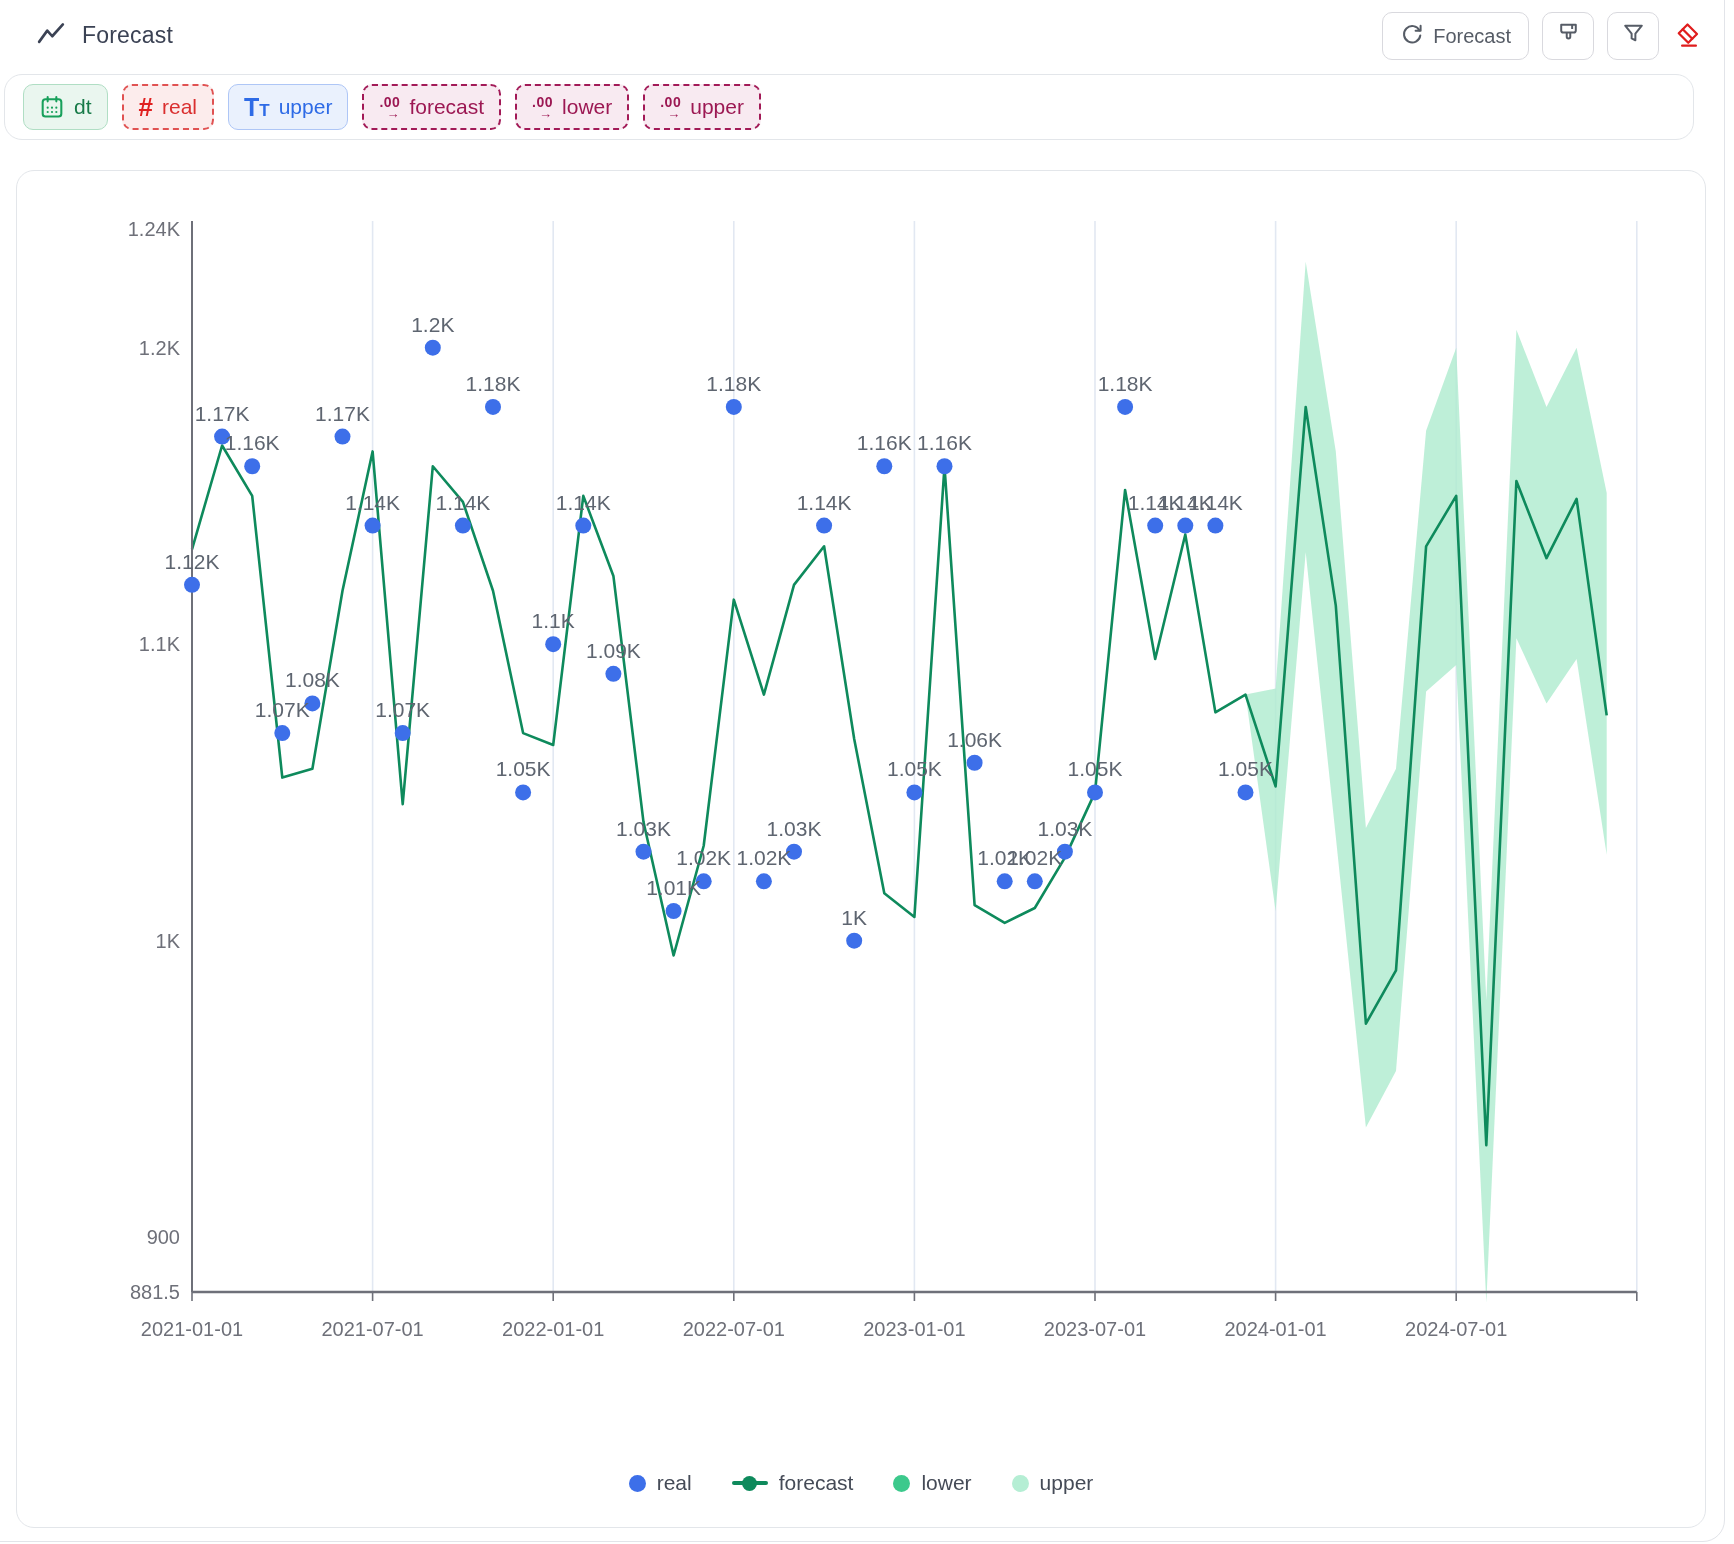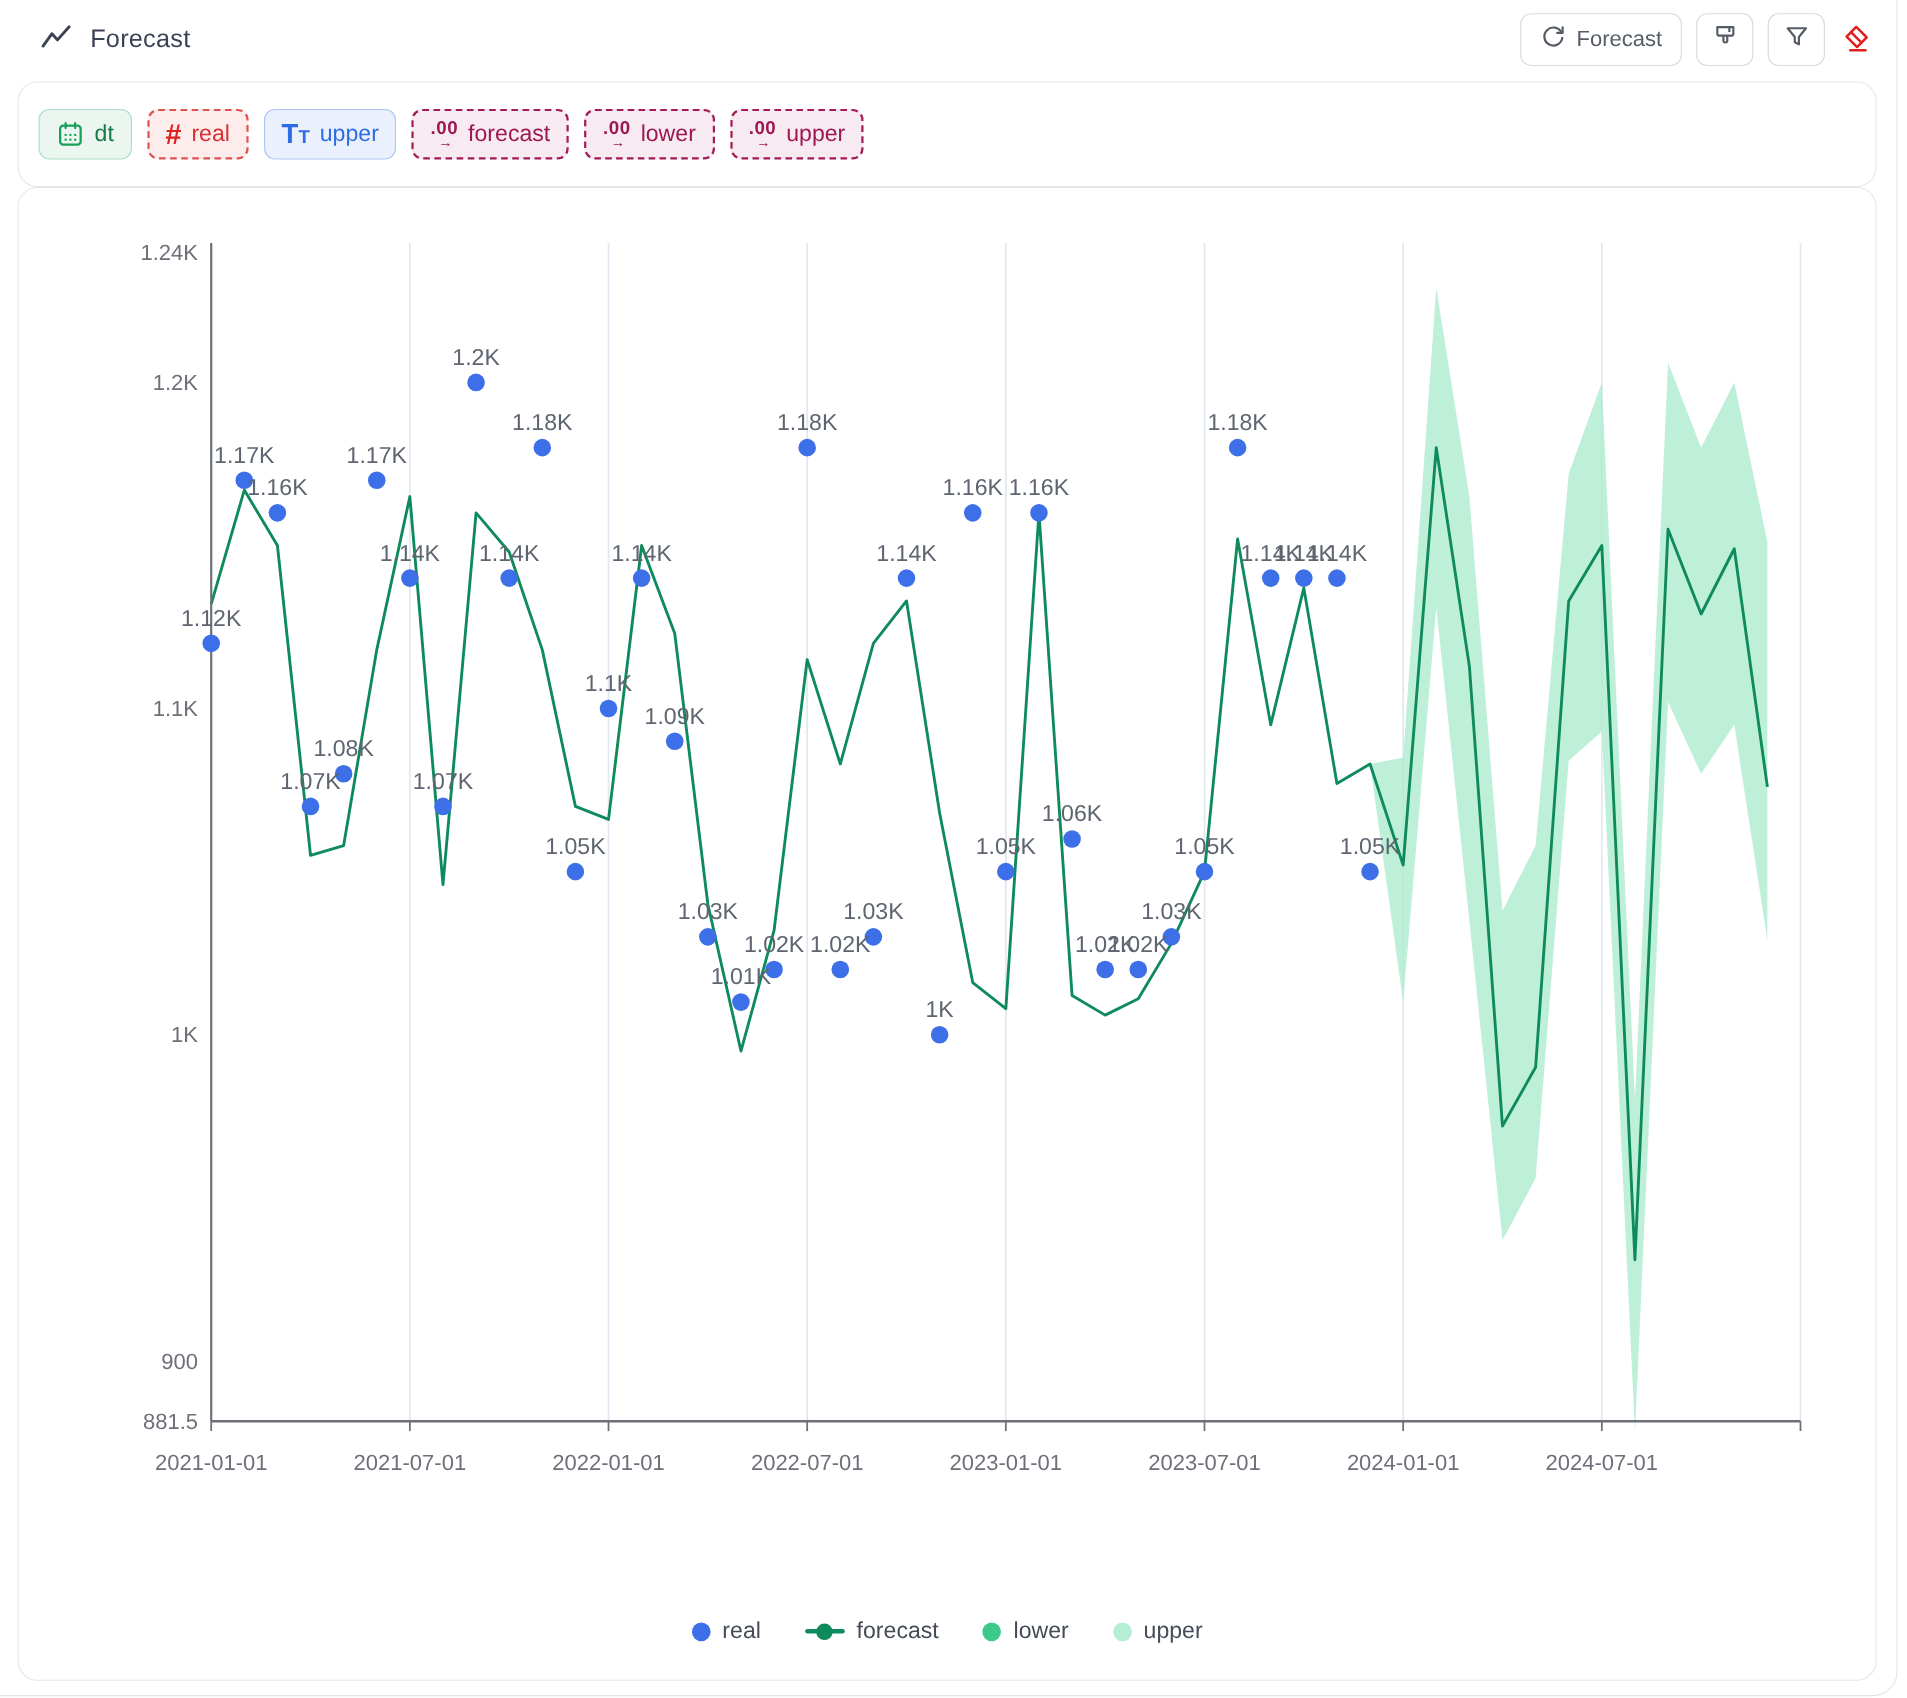--- a/index.html
+++ b/index.html
@@ -21,7 +21,7 @@
   .btn.icon-only{width:52px;padding:0;justify-content:center;}
   .eraser-btn{border:none;background:none;padding:0 2px;cursor:pointer;display:flex;align-items:center;}
   
-  .pills-card{position:absolute;left:16px;top:74px;width:1690px;height:96px;
+  .pills-card{position:absolute;left:4px;top:74px;width:1690px;height:66px;
     border:1px solid #e3e6ea;border-radius:18px;box-sizing:border-box;
     display:flex;align-items:center;padding-left:18px;gap:14px;}
   .pill{display:flex;align-items:center;gap:9px;height:46px;padding:0 15px;border-radius:10px;

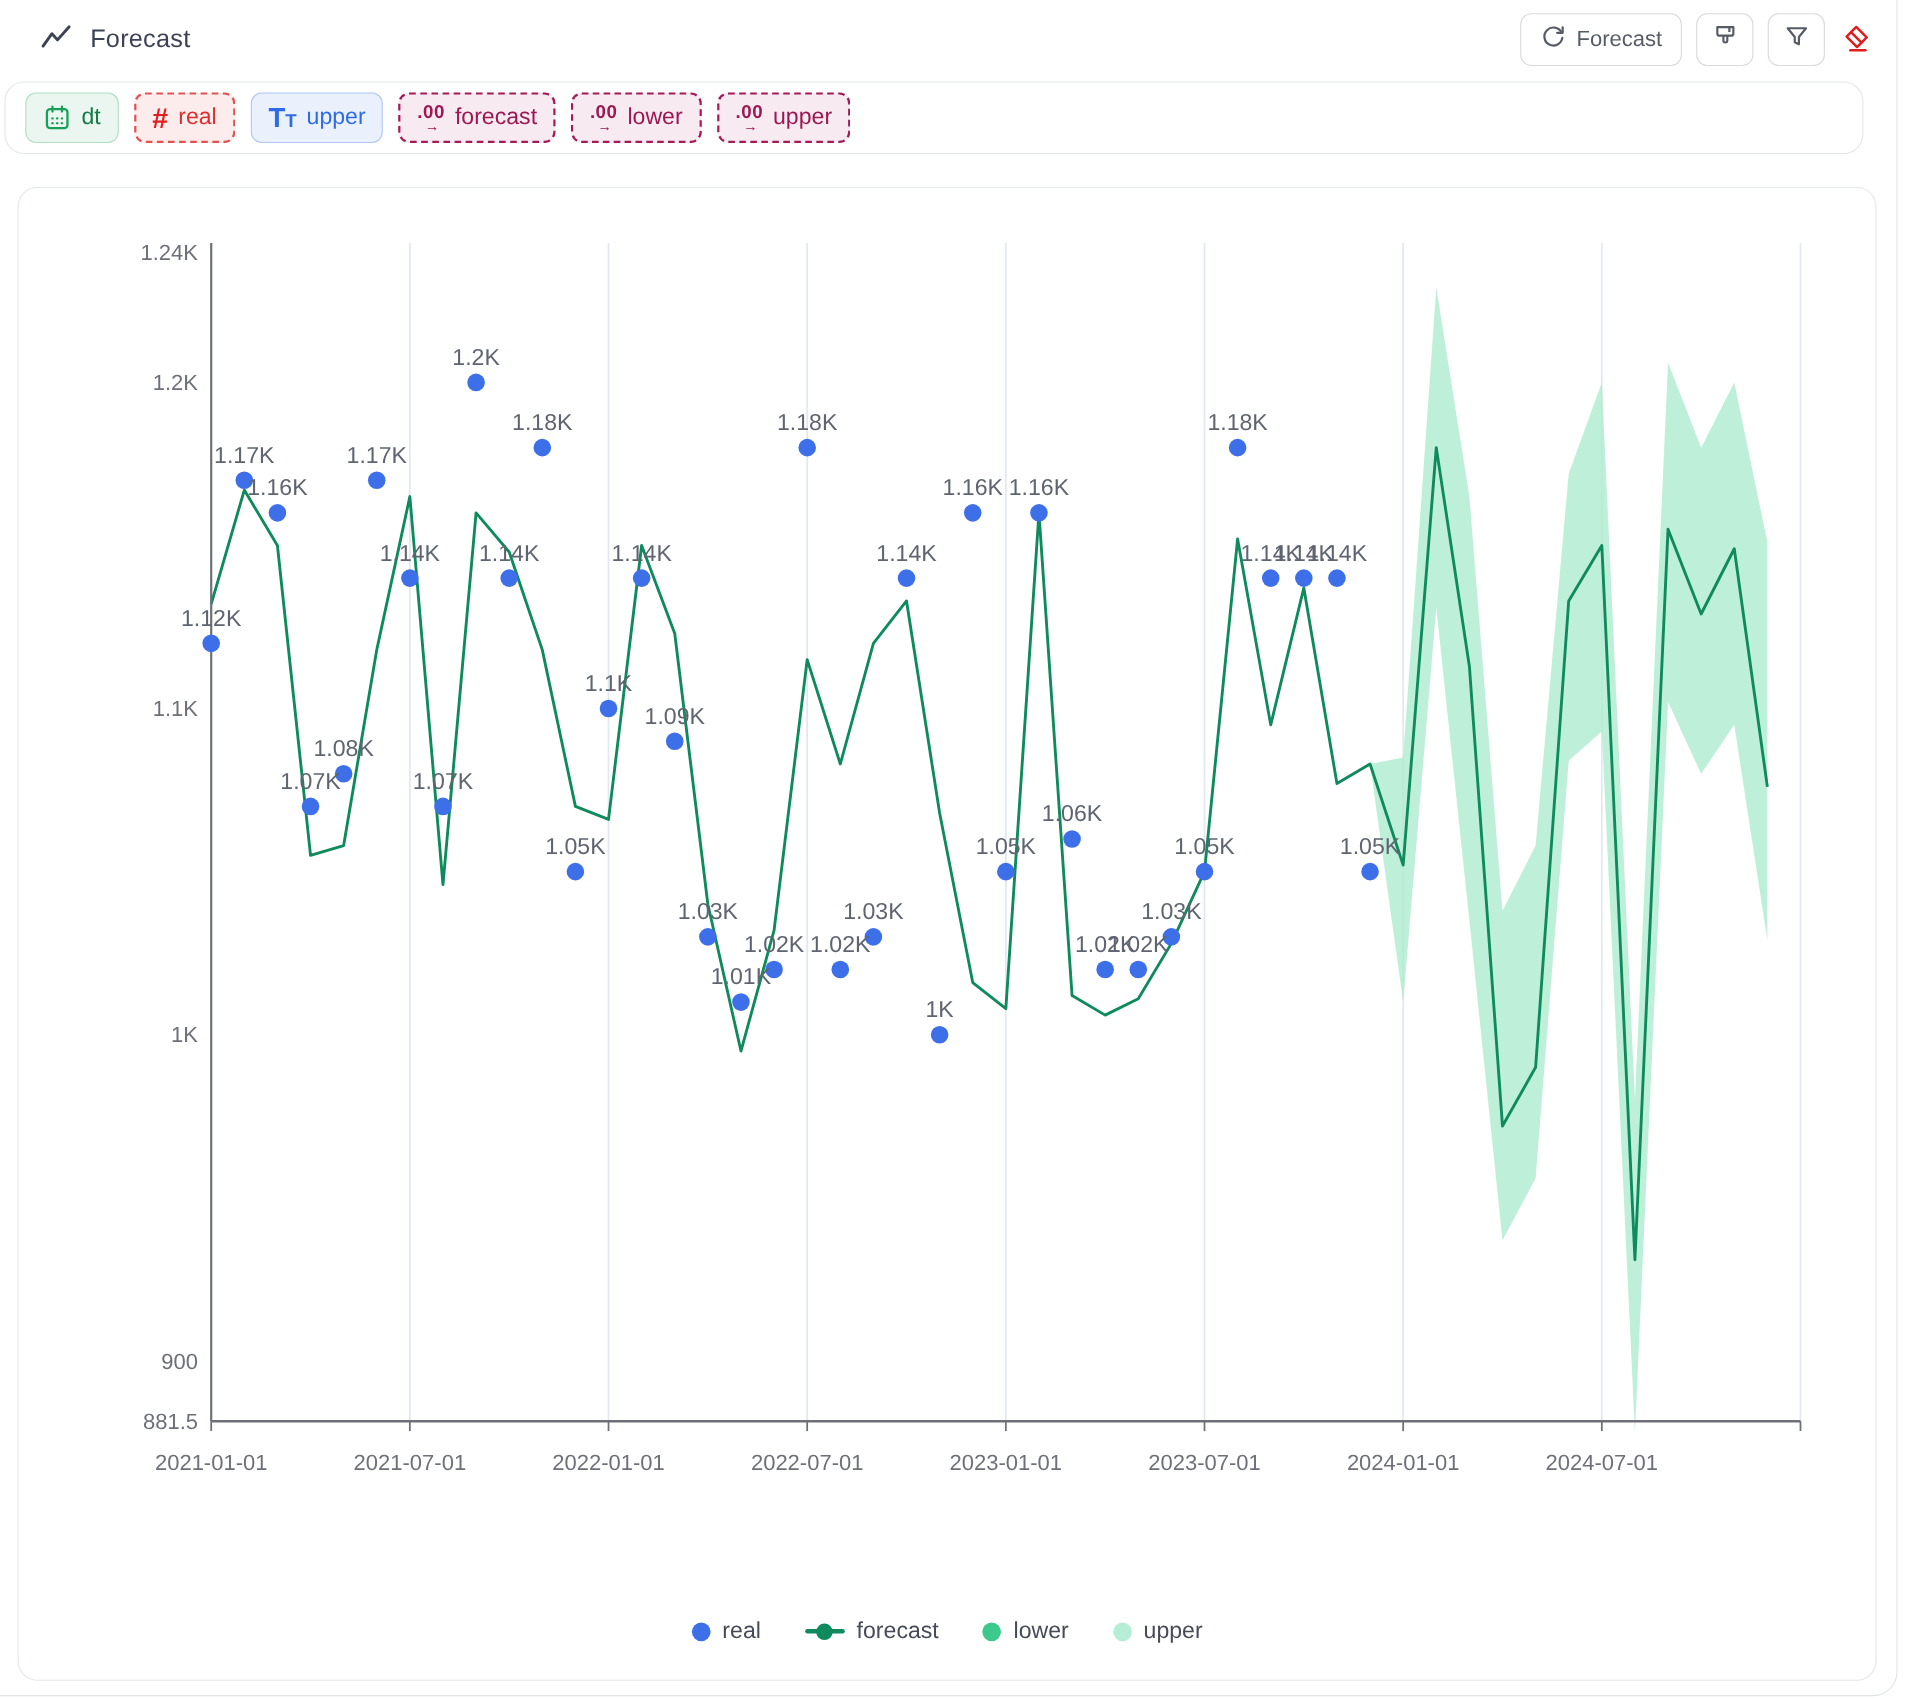--- a/index.html
+++ b/index.html
@@ -35,7 +35,7 @@
   .tt-icon{font-size:25px;font-weight:700;color:#2e6be6;line-height:1;}
   .tt-icon small{font-size:17px;font-weight:700;}
   .num-icon{display:inline-flex;flex-direction:column;align-items:flex-start;line-height:1;color:#9c1853;}
-  .num-icon .d{font-size:17px;font-weight:700;letter-spacing:.5px;}
+  .num-icon .d{font-size:14px;font-weight:700;letter-spacing:.5px;}
   .num-icon .a{font-size:13px;font-weight:700;margin-left:7px;margin-top:-2px;}
   
   .chart-card{position:absolute;left:16px;top:170px;width:1690px;height:1358px;

